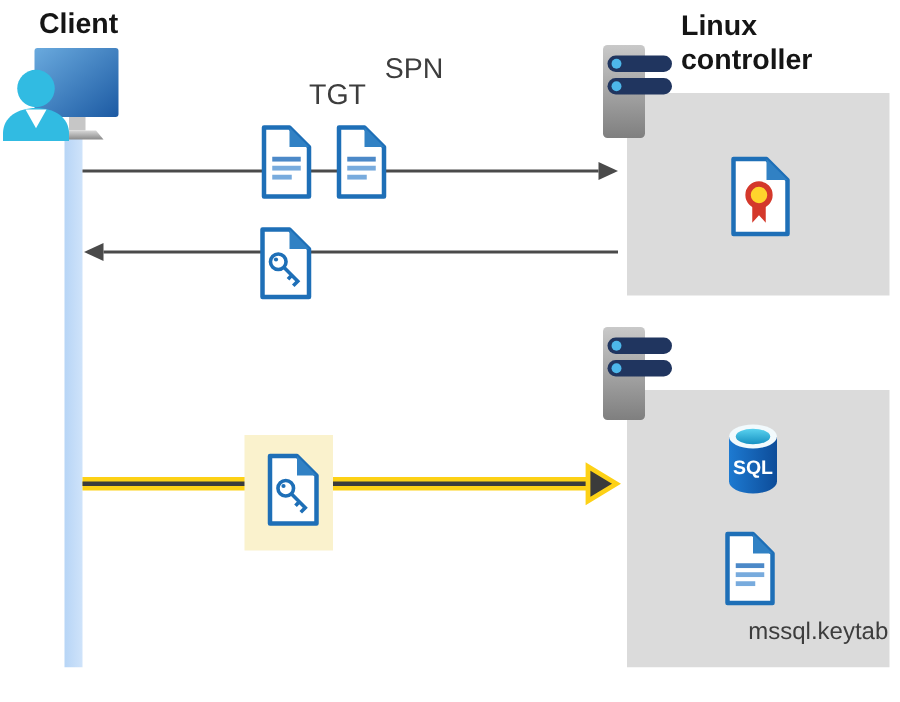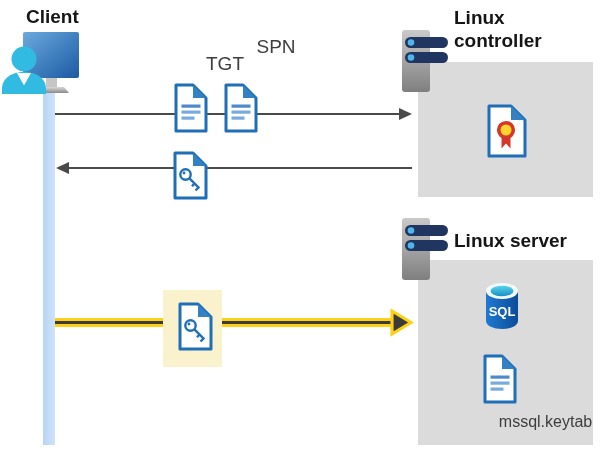--- a/index.html
+++ b/index.html
@@ -137,7 +137,6 @@
     <rect x="3" y="22" width="43" height="11" rx="5.5" fill="#20355f"></rect>
     <circle cx="9" cy="27.5" r="3.3" fill="#4db7ea"></circle>
   </svg>
-  <div class="abs node-title" style="left:454px;top:229px;width:140px;">Linux server</div>
 
   <svg class="abs" style="left:485px;top:282px;" width="34" height="48" viewBox="0 0 34 48">
     <path d="M1,9 V39 A16,8 0 0 0 33,39 V9 Z" fill="url(#gSql)"></path>

